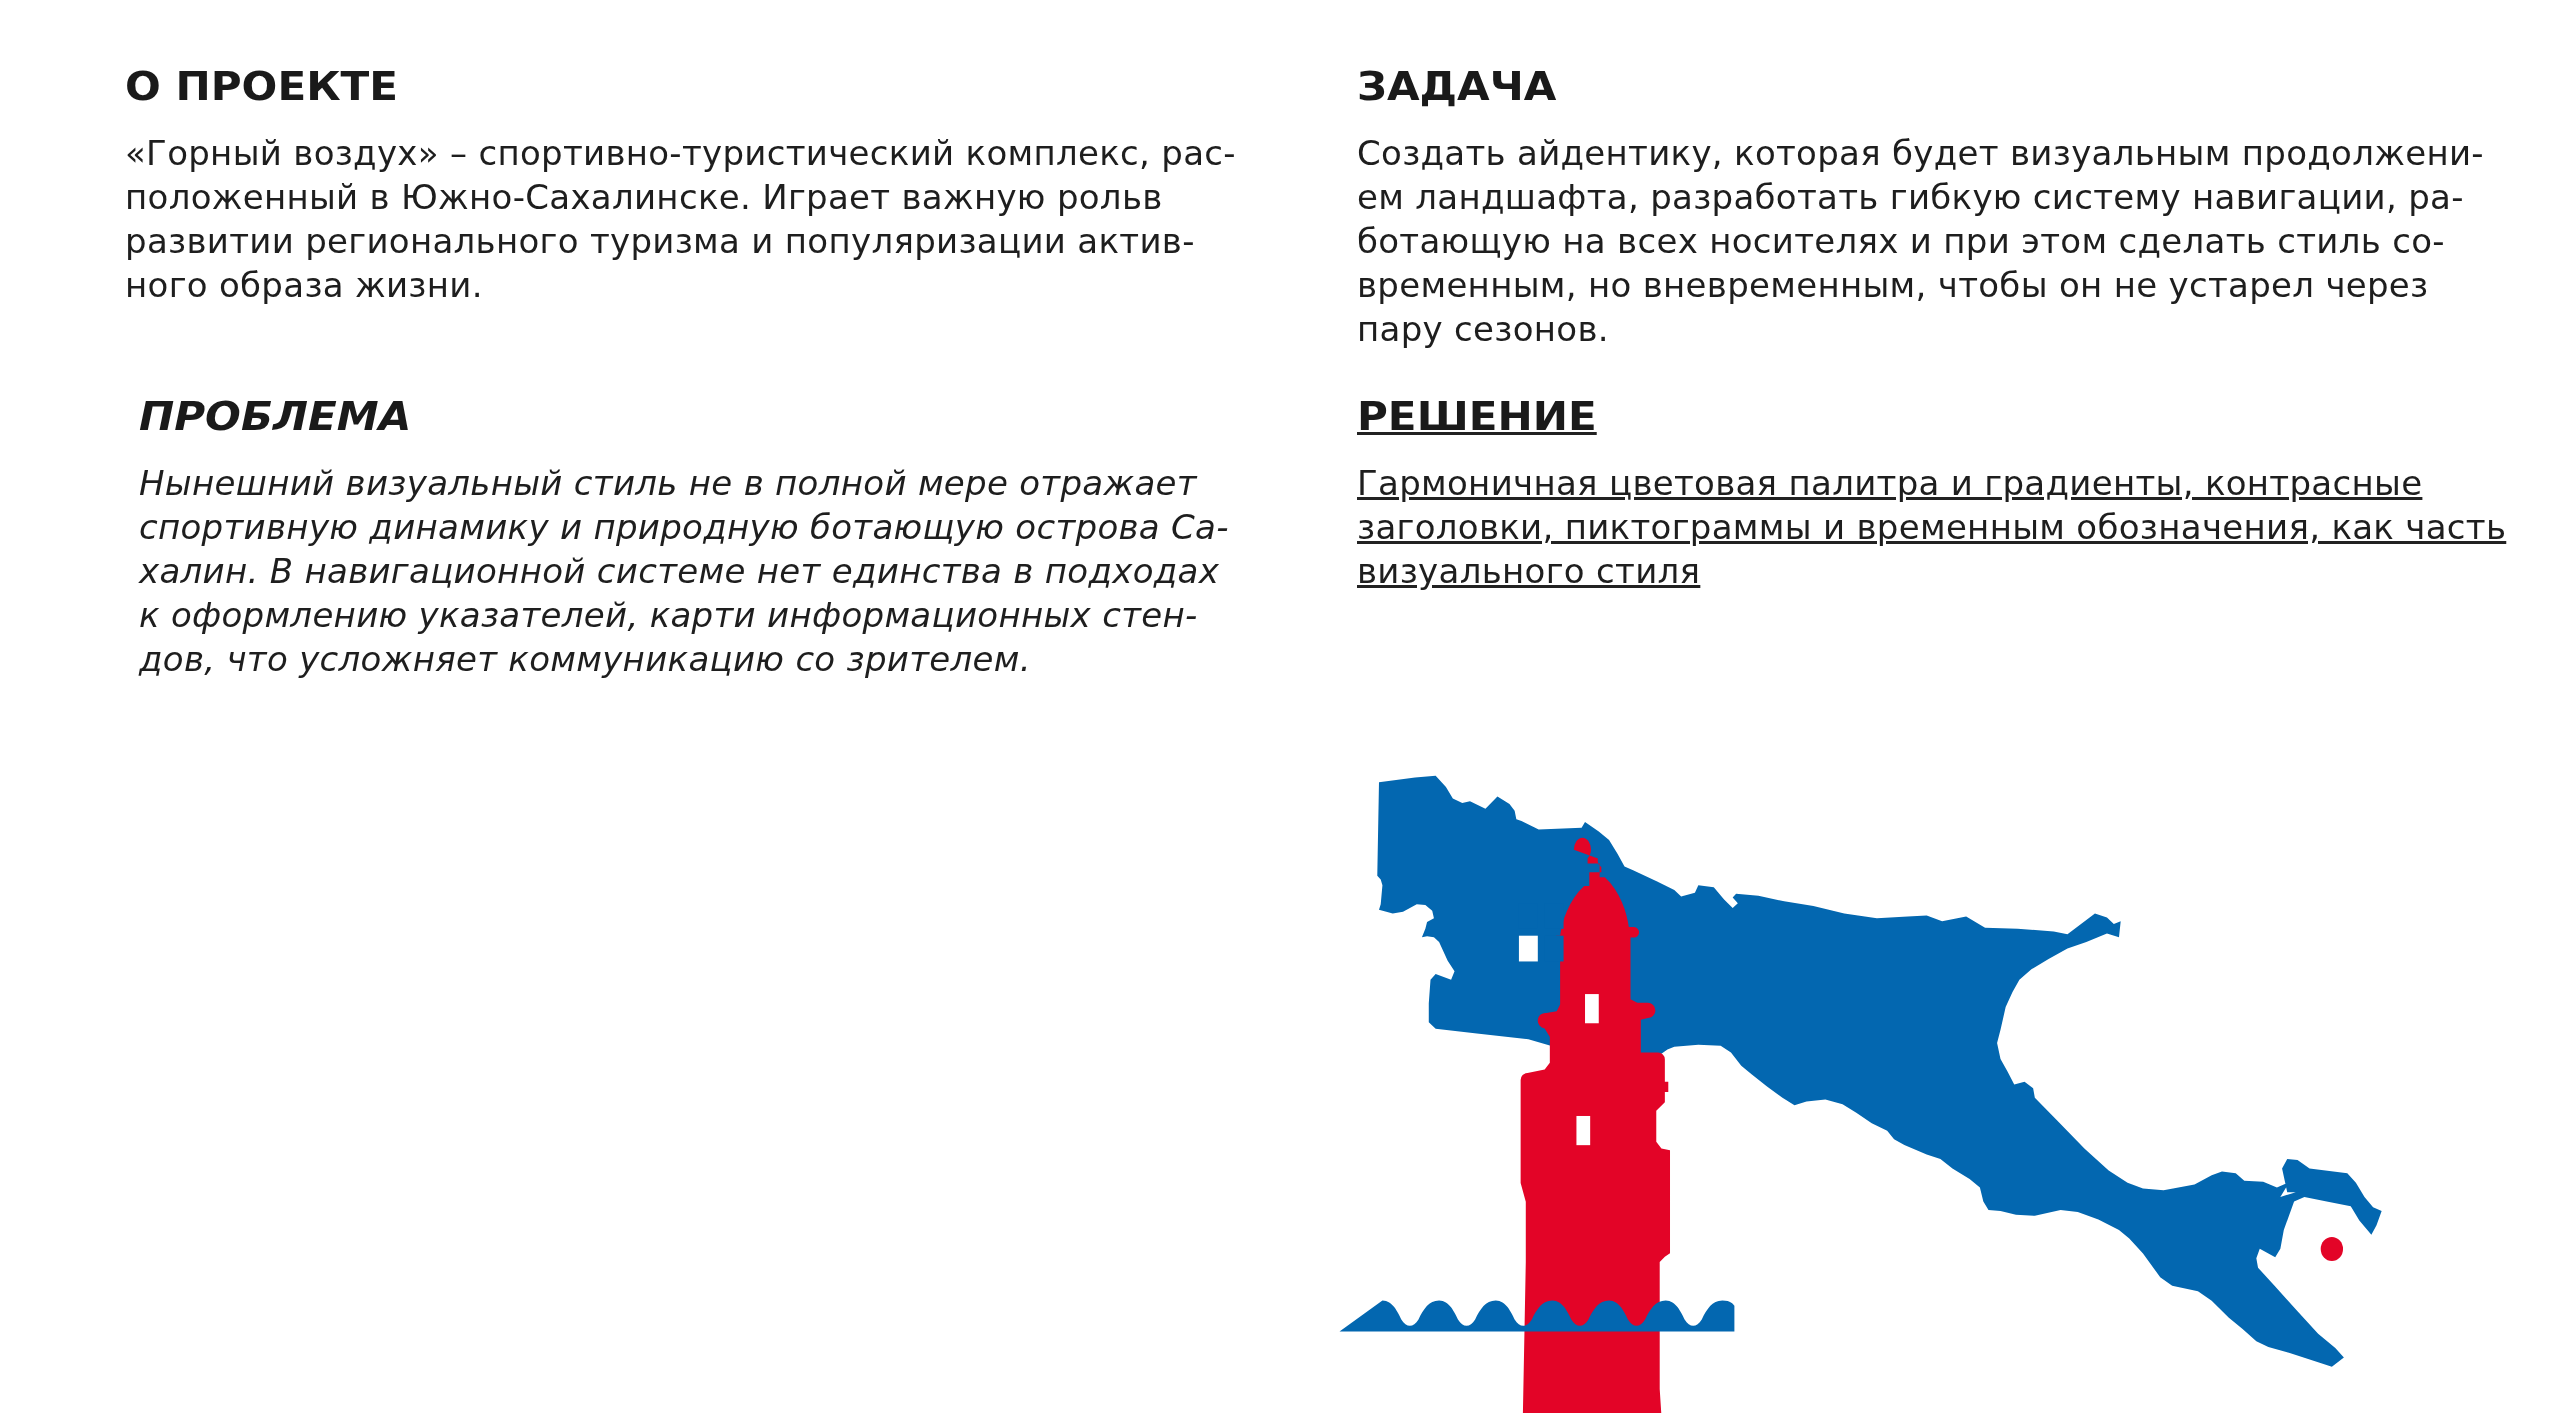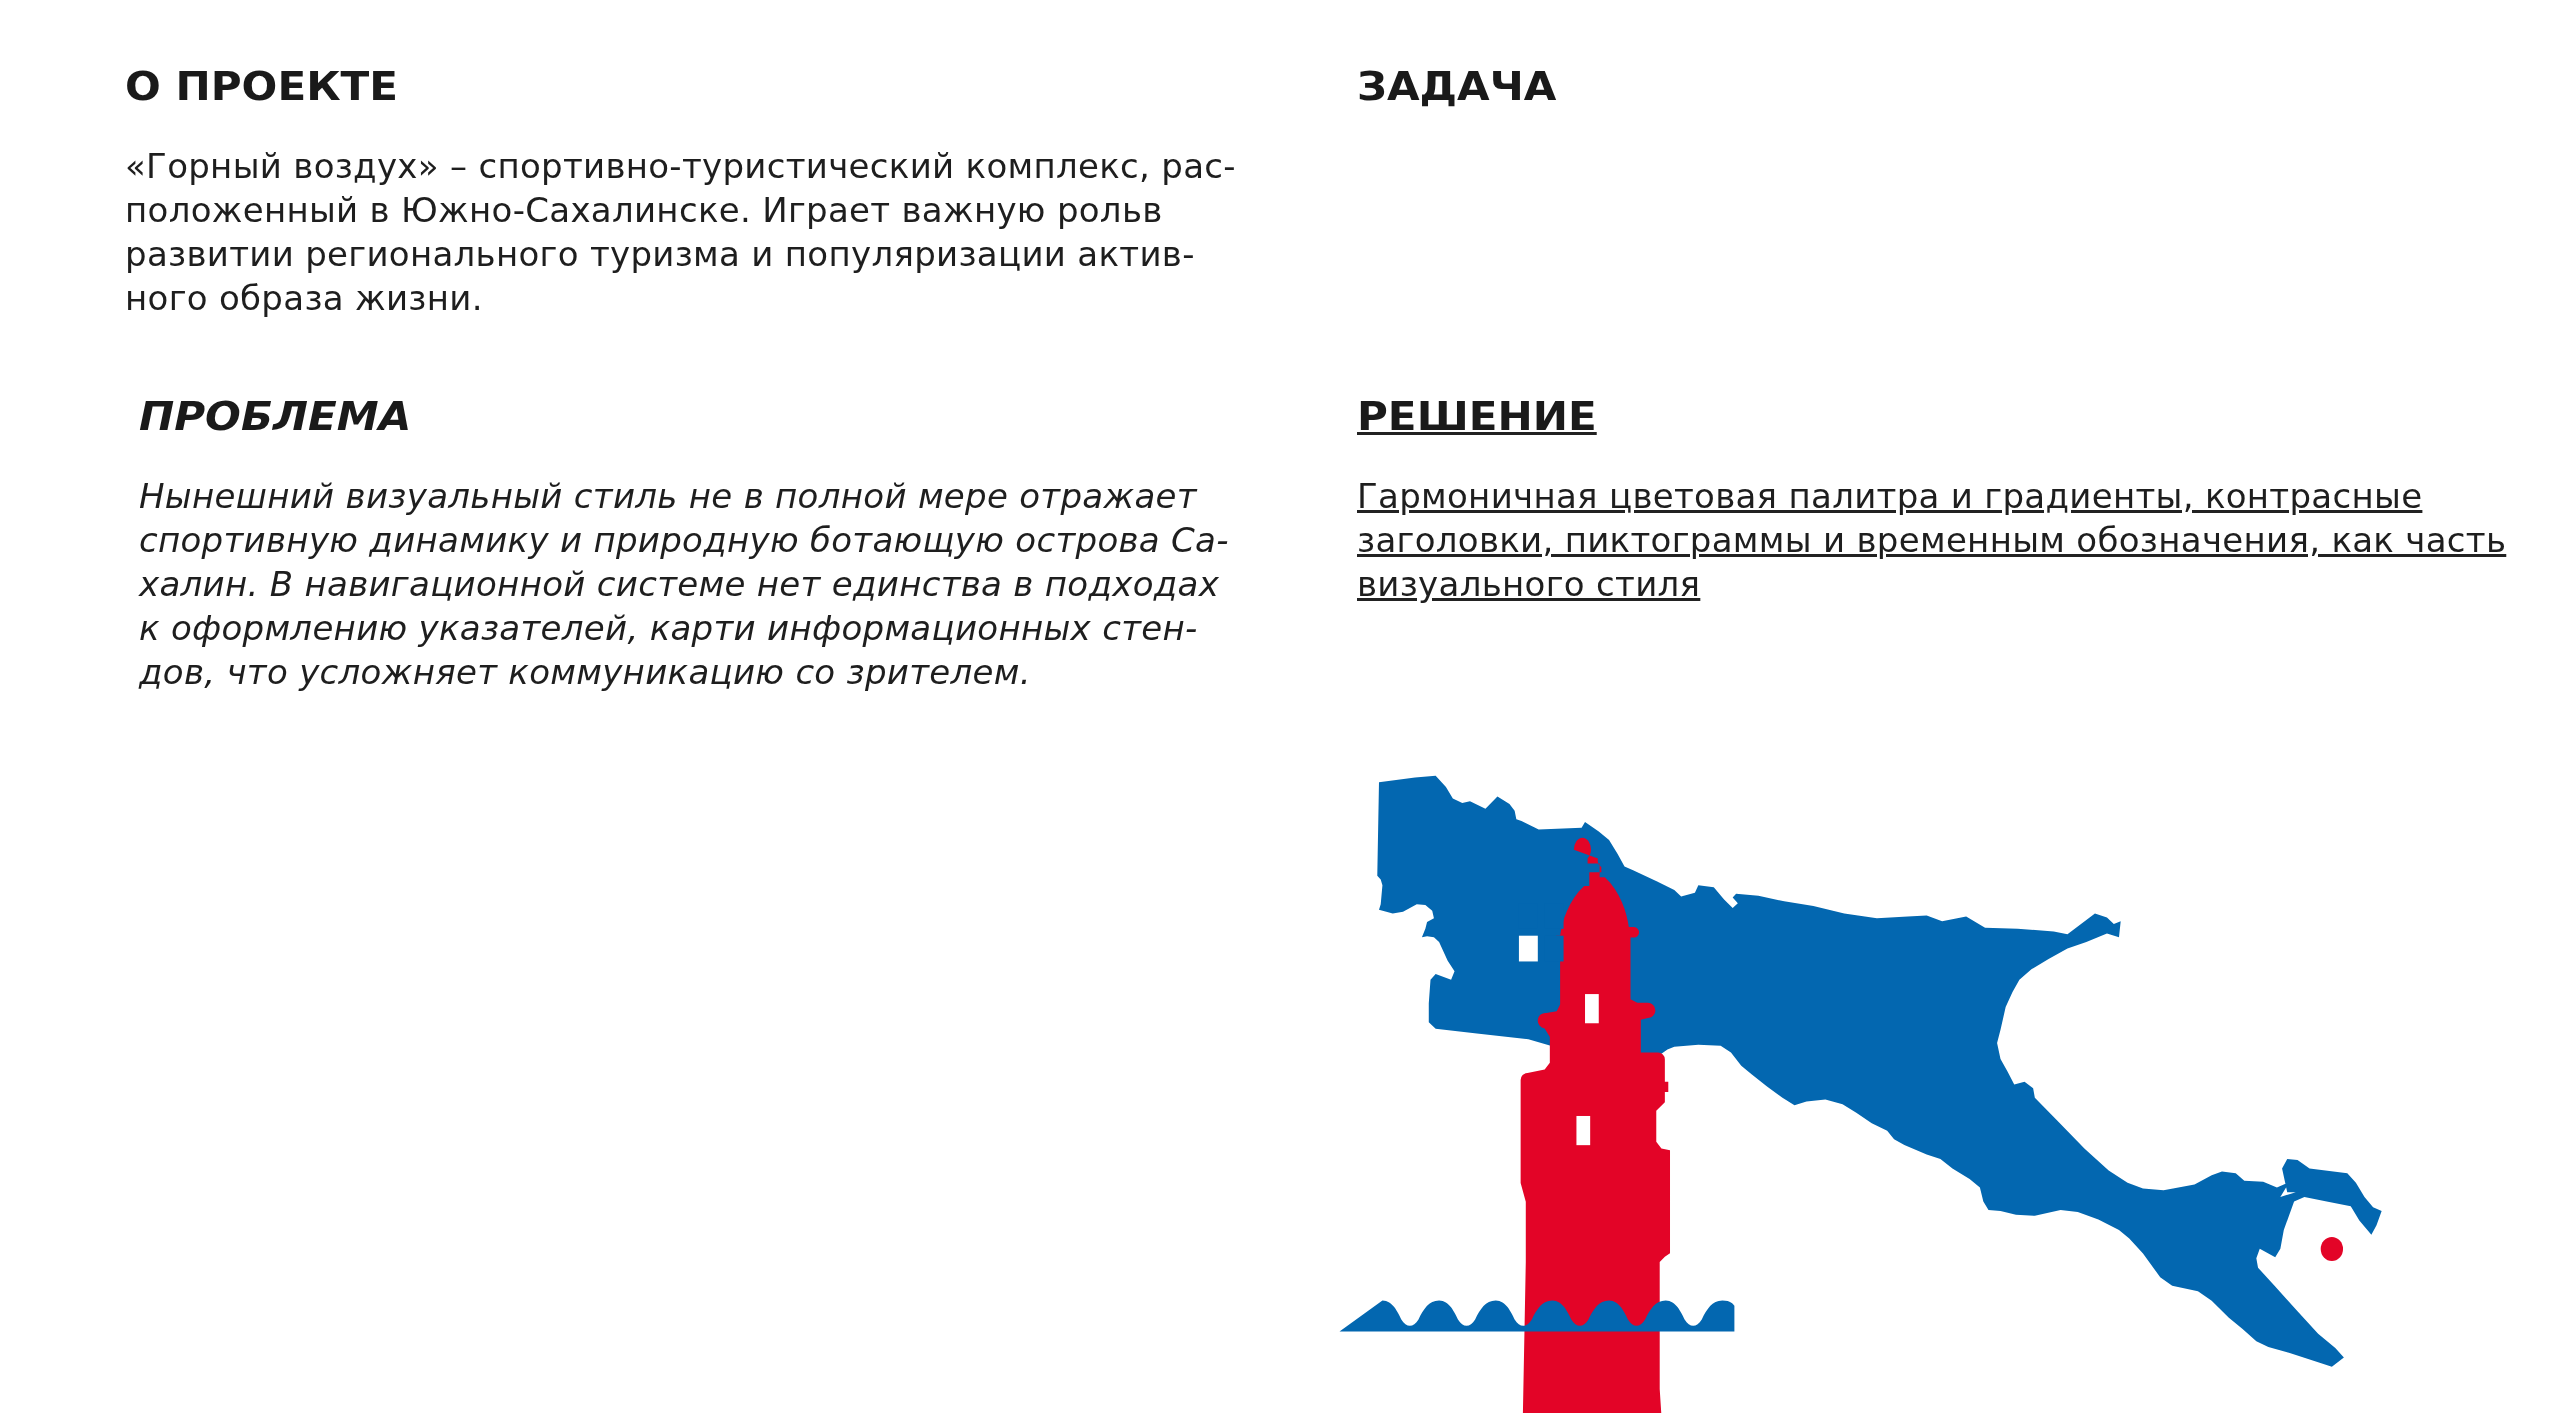--- a/index.html
+++ b/index.html
@@ -11,7 +11,7 @@
   #s-task{left:1357px;top:67px;width:1202px;}
   #s-problem{left:139px;top:397px;width:1185px;font-style:italic;}
   #s-solution{left:1357px;top:397px;width:1202px;text-decoration:underline;}
-  .section .body{margin-top:38px;}
+  .section .body{margin-top:25px;}
   #illustration{position:absolute;left:0;top:0;width:2576px;height:1413px;}
 </style>
 </head>

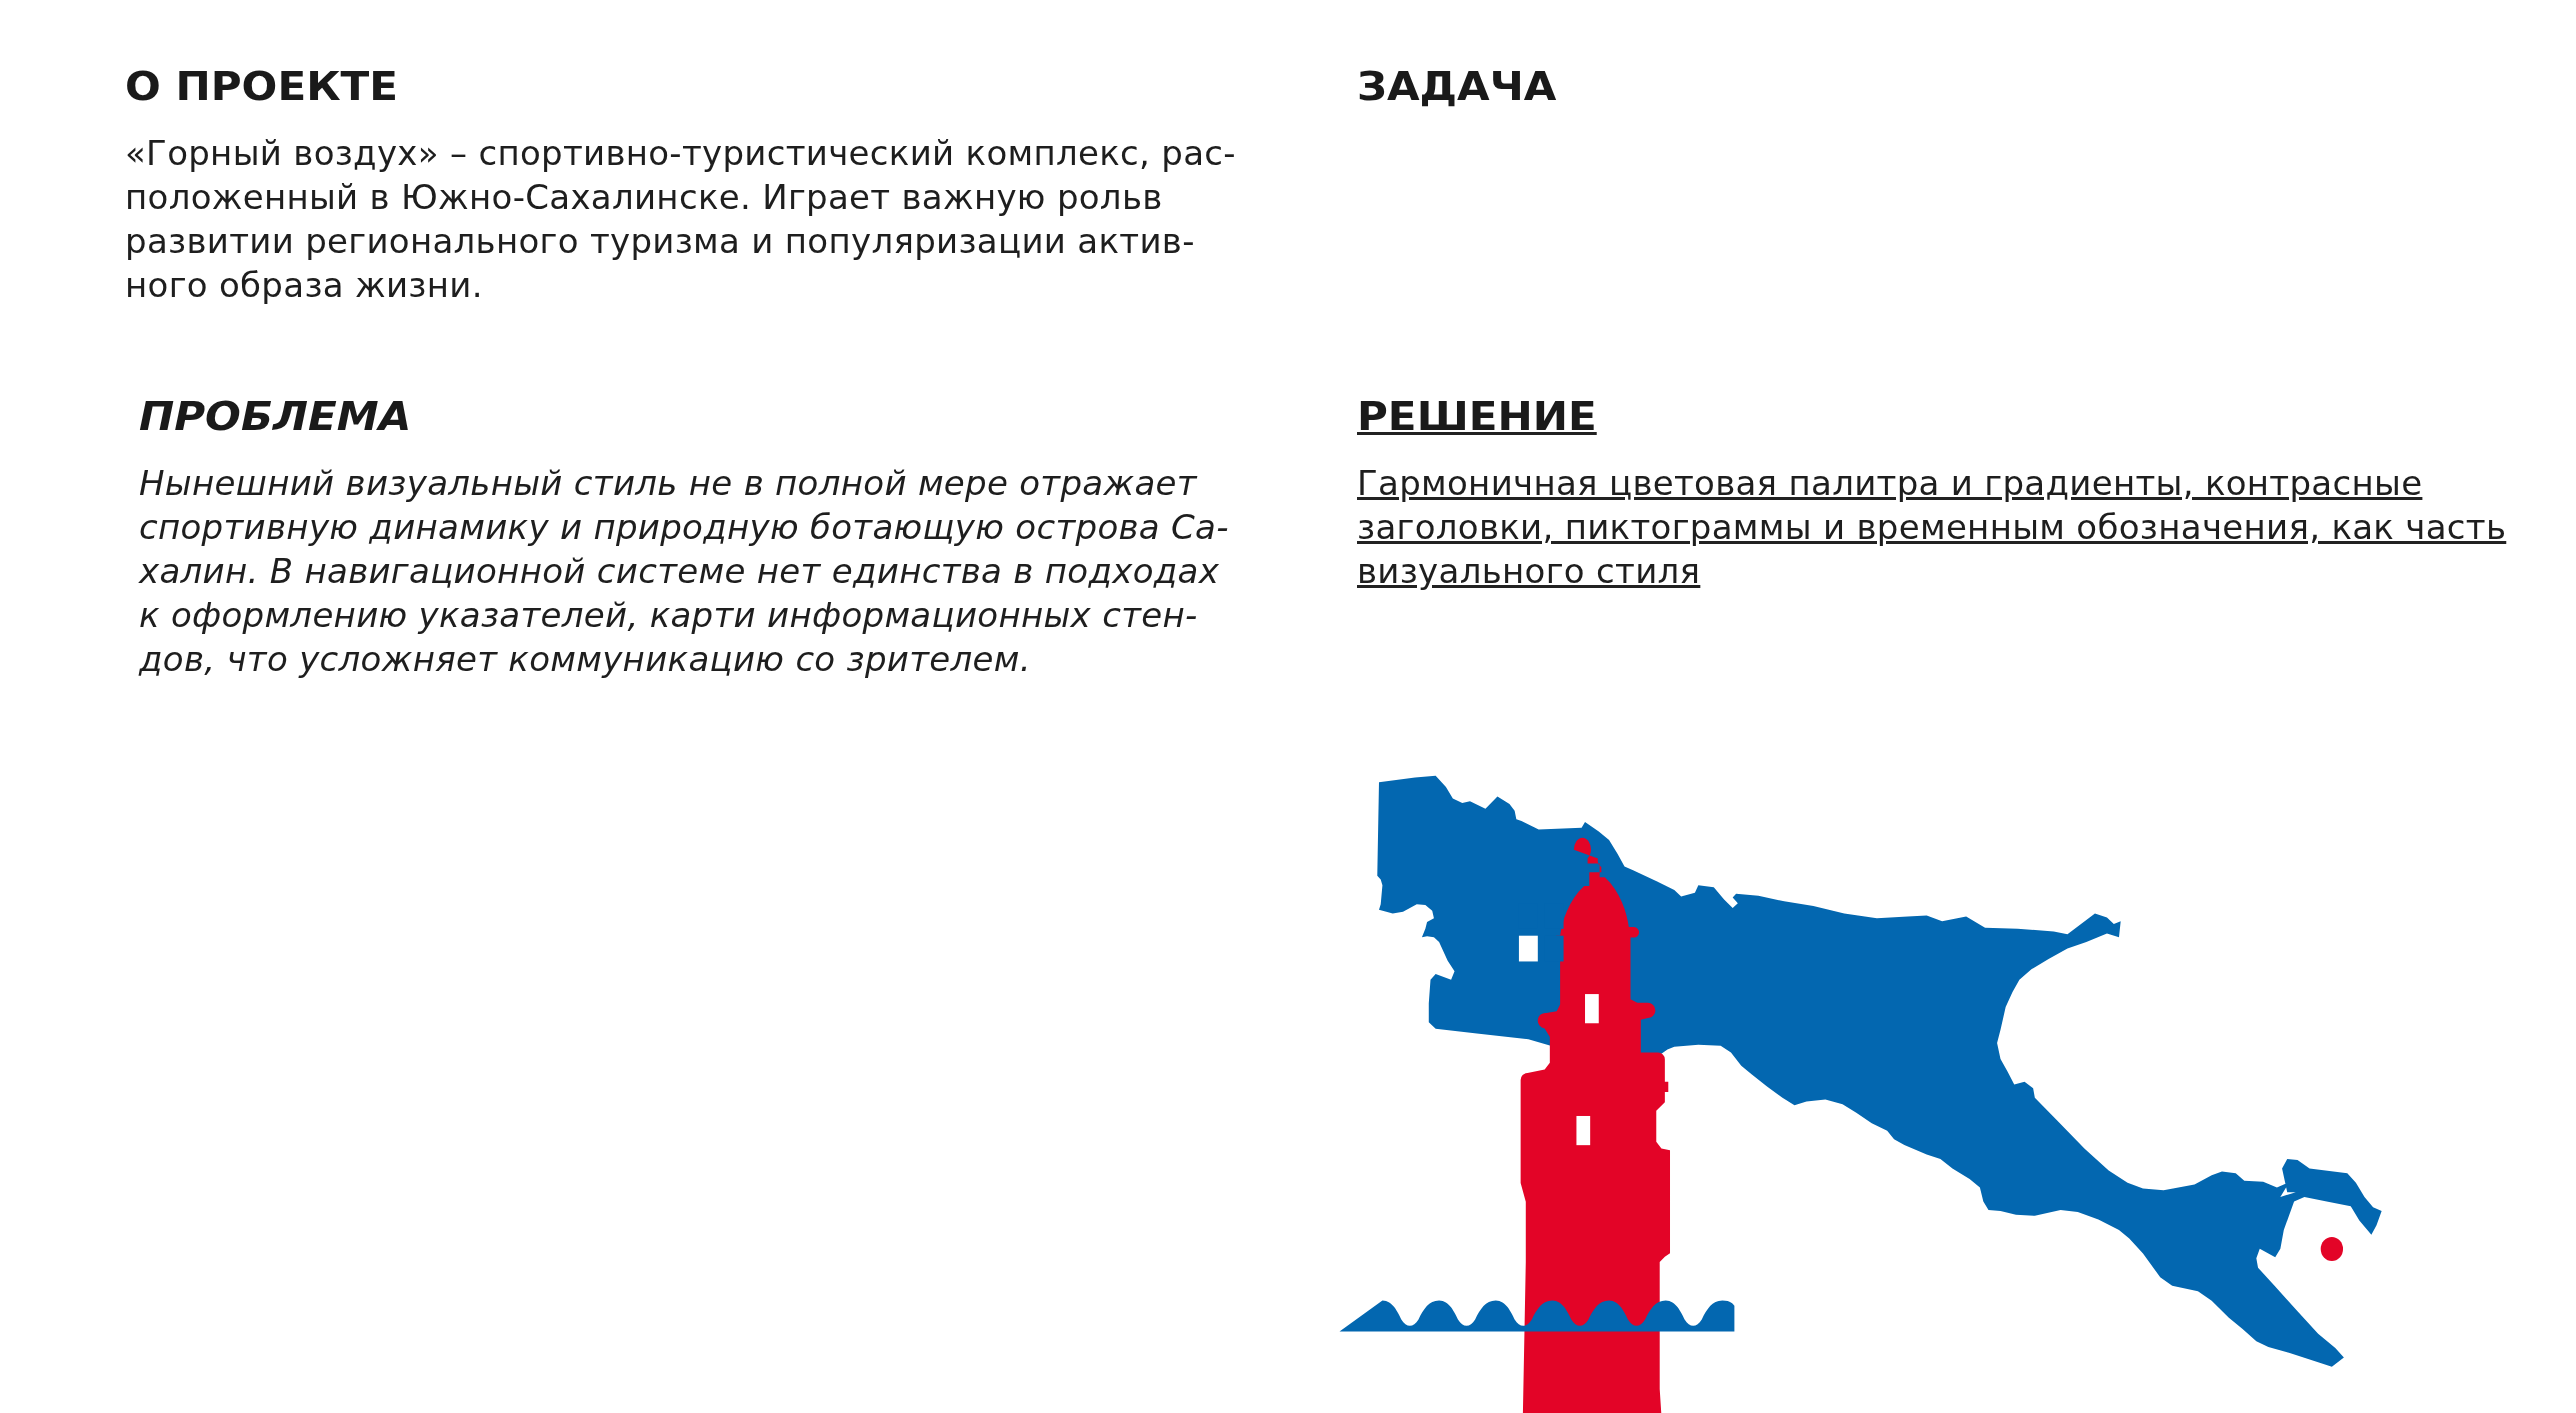--- a/index.html
+++ b/index.html
@@ -27,6 +27,11 @@
 
 <div class="section" id="s-task">
   <h2 class="heading">ЗАДАЧА</h2>
+  <p class="body">Создать айдентику, которая будет визуальным продолжени-
+ем ландшафта, разработать гибкую систему навигации, ра-
+ботающую на всех носителях и при этом сделать стиль со-
+временным, но вневременным, чтобы он не устарел через
+пару сезонов.</p>
 </div>
 
 <div class="section" id="s-problem">

